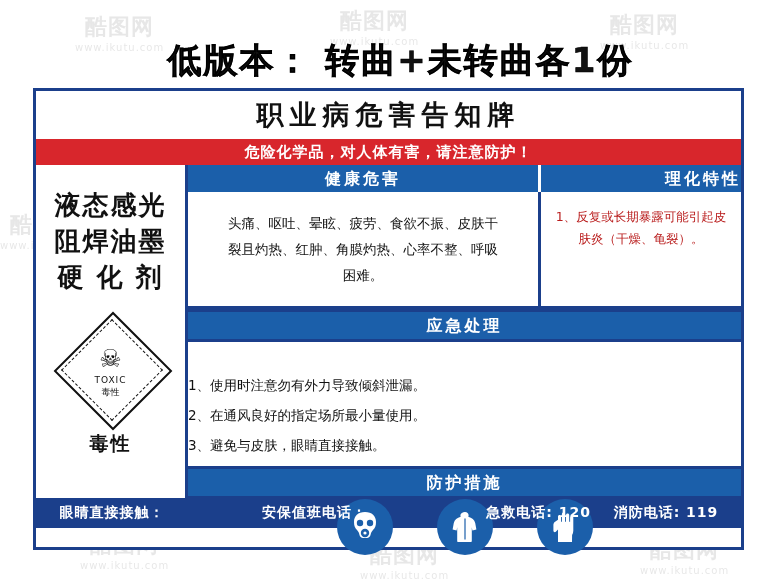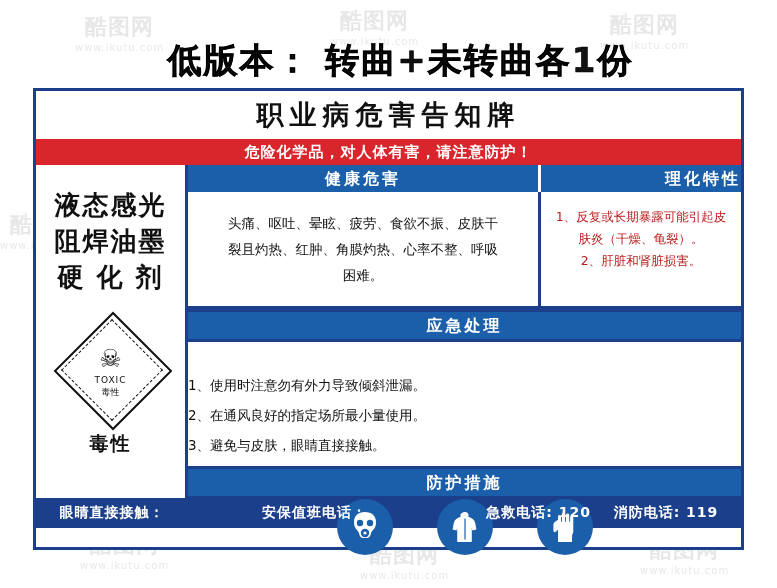--- a/index.html
+++ b/index.html
@@ -248,7 +248,6 @@
         <div class="cell-health">头痛、呕吐、晕眩、疲劳、食欲不振、皮肤干裂且灼热、红肿、角膜灼热、心率不整、呼吸困难。</div>
         <div class="cell-phys">
           <div>1、反复或长期暴露可能引起皮肤炎（干燥、龟裂）。</div>
-          <div>2、肝脏和肾脏损害。</div>
         </div>
       </div>
 

